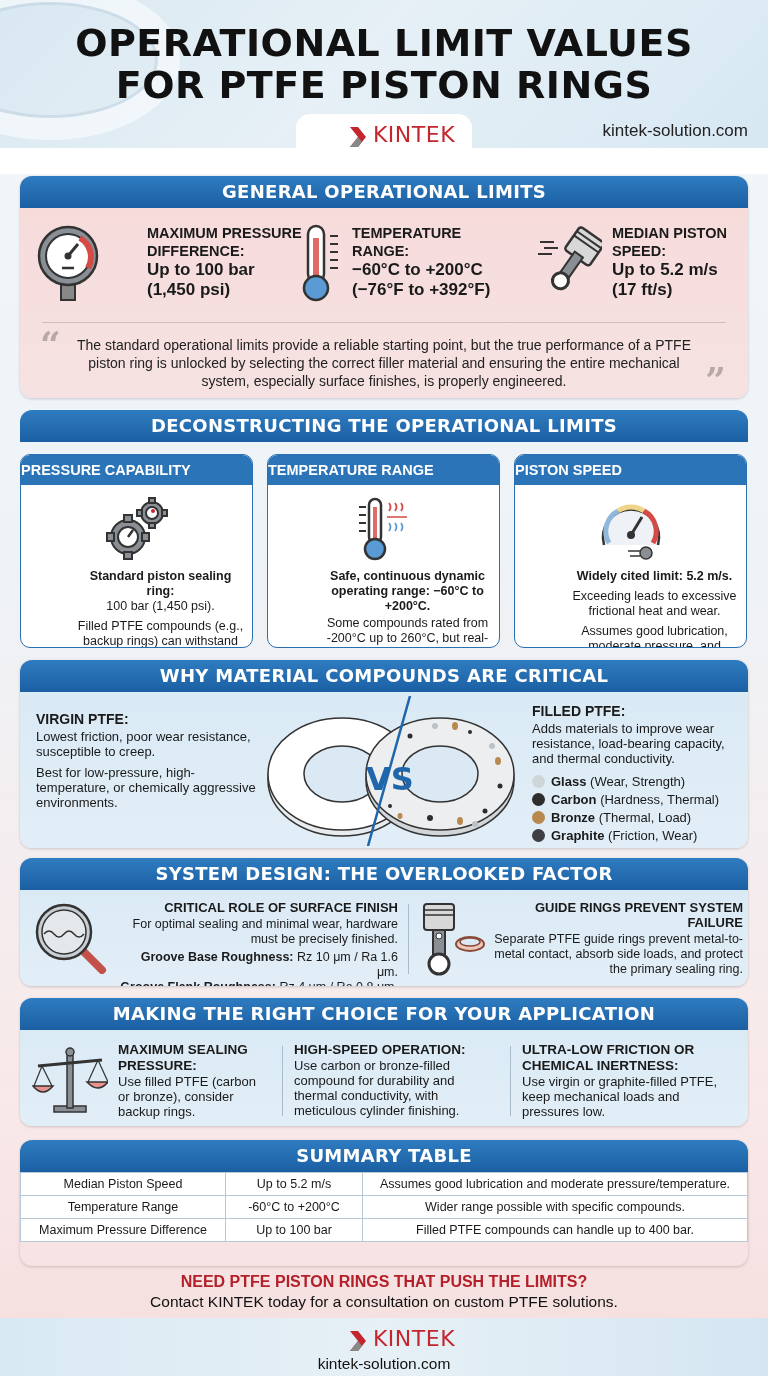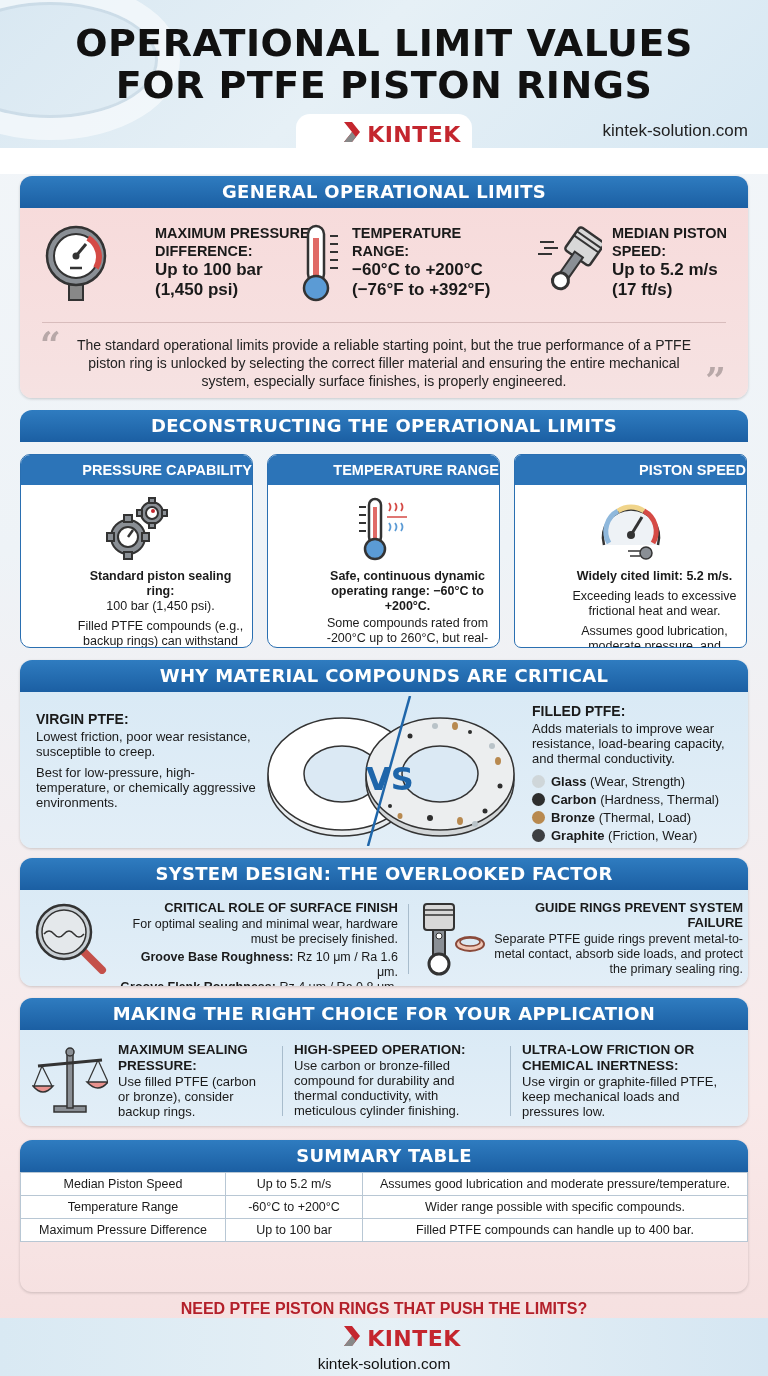--- a/index.html
+++ b/index.html
@@ -37,8 +37,8 @@
   .white-band { position: absolute; left: 0; top: 148px; width: 768px; height: 26px; background: #fff; }
 
   .logo {
-    display: flex; align-items: flex-start; justify-content: center; gap: 0;
-    font-family: "DejaVu Sans", sans-serif; font-weight: bold; color: #c4262e;
+    display: flex; align-items: flex-end; justify-content: center; gap: 0;
+    font-family: "DejaVu Sans", sans-serif; font-weight: normal; color: #c4262e;
     font-size: 22px; letter-spacing: 0.5px; margin-left: 37px;
   }
   .logo .mark { width: 22px; height: 20px; position: relative; margin-right: 1px; }

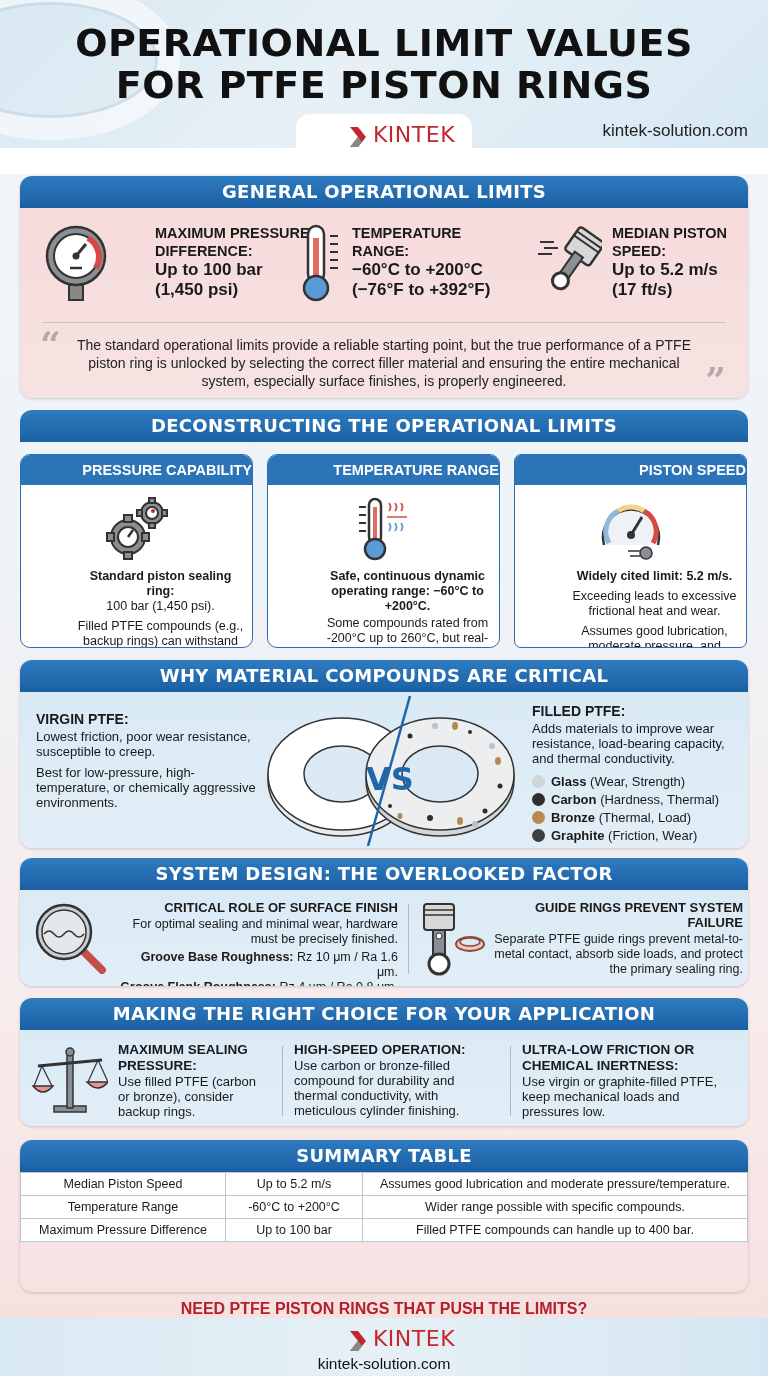--- a/index.html
+++ b/index.html
@@ -141,7 +141,7 @@
 <div class="section pink" style="top:176px; height:222px;">
   <div class="band">GENERAL OPERATIONAL LIMITS</div>
 
-  <div class="gl-item" style="left:24px;gap:47px;">
+  <div class="gl-item" style="left:16px;gap:47px;">
     <svg width="64" height="78" viewBox="0 0 64 78">
       <rect x="25" y="60" width="14" height="16" fill="#888" stroke="#333" stroke-width="2"></rect>
       <circle cx="32" cy="32" r="29" fill="#8a8f95" stroke="#333" stroke-width="2.5"></circle>

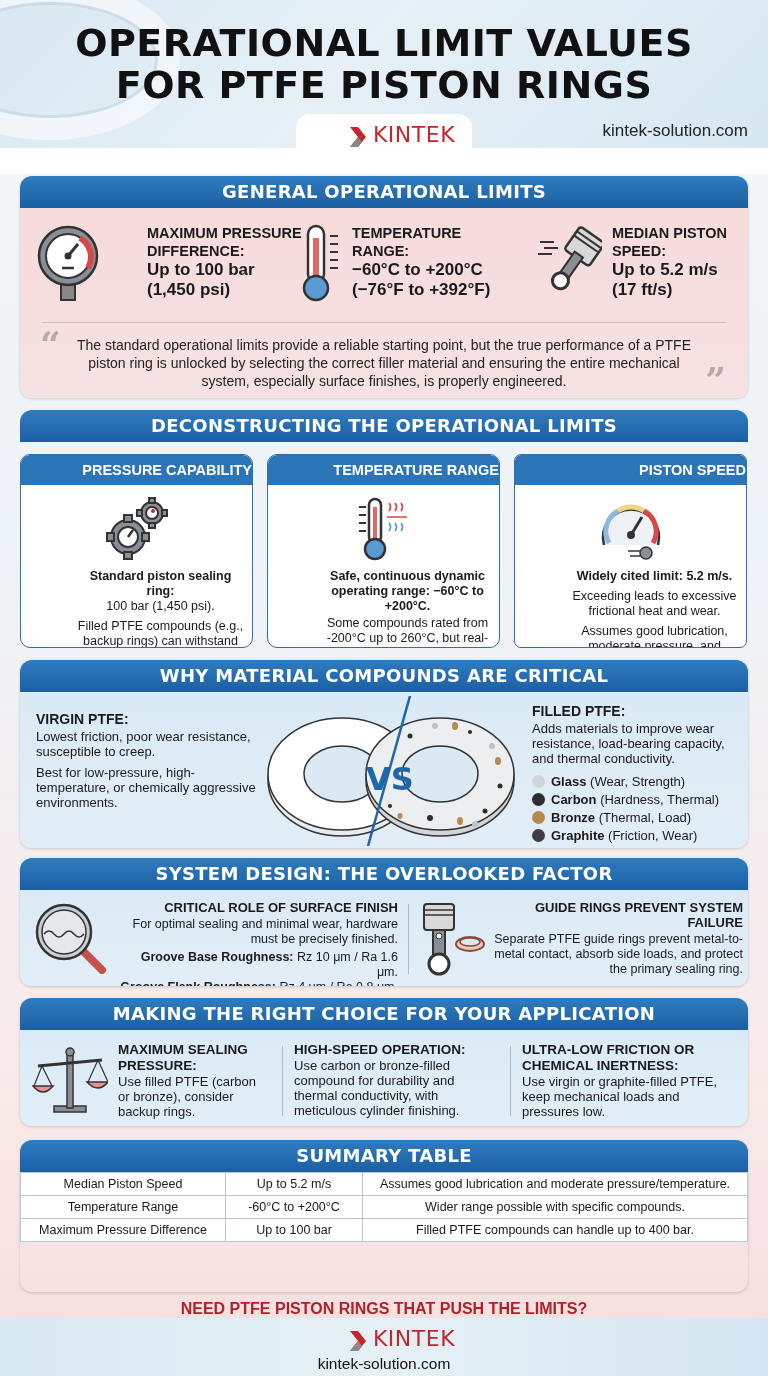--- a/index.html
+++ b/index.html
@@ -74,7 +74,7 @@
     background: #fff; border: 1.5px solid #2a6fb1; border-radius: 10px; overflow: hidden;
   }
   .card .chead {
-    height: 30px; background: #2c74b8; color: #fff; text-align: right;
+    height: 30px; background: #2c74b8; color: #fff; text-align: left;
     font-weight: bold; font-size: 14.5px; line-height: 30px;
   }
   .card .icon { height: 78px; display: flex; align-items: center; justify-content: center; margin-top: 6px; }

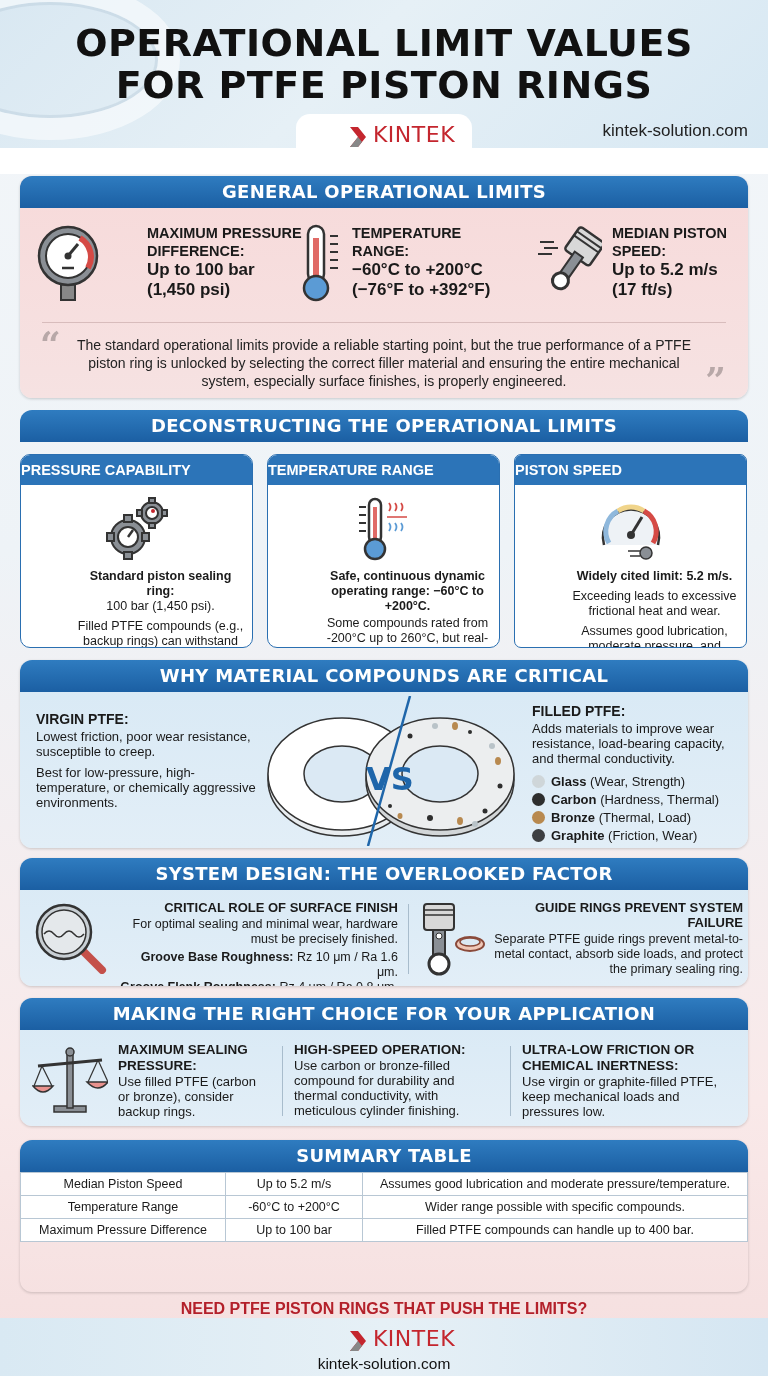--- a/index.html
+++ b/index.html
@@ -259,7 +259,7 @@
     </div>
   </div>
 
-  <div class="card" style="left:494px;border-radius:7px;">
+  <div class="card" style="left:494px;">
     <div class="chead">PISTON SPEED</div>
     <div class="icon">
       <svg width="70" height="70" viewBox="0 0 70 70">

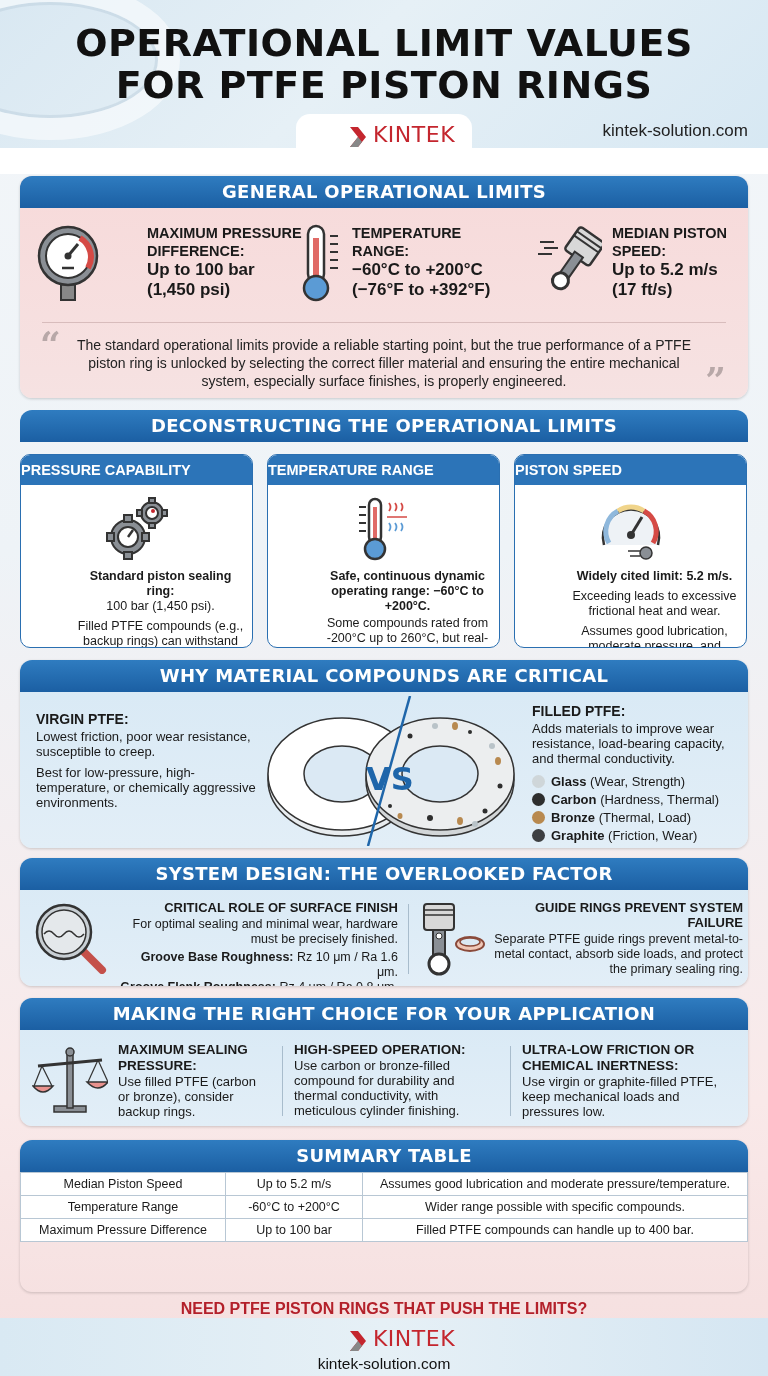--- a/index.html
+++ b/index.html
@@ -403,7 +403,7 @@
   </div>
 </div>
 
-<div class="section" style="top:1140px; height:152px;">
+<div class="section" style="top:1140px; height:126px;">
   <div class="band">SUMMARY TABLE</div>
   <table>
     <colgroup>

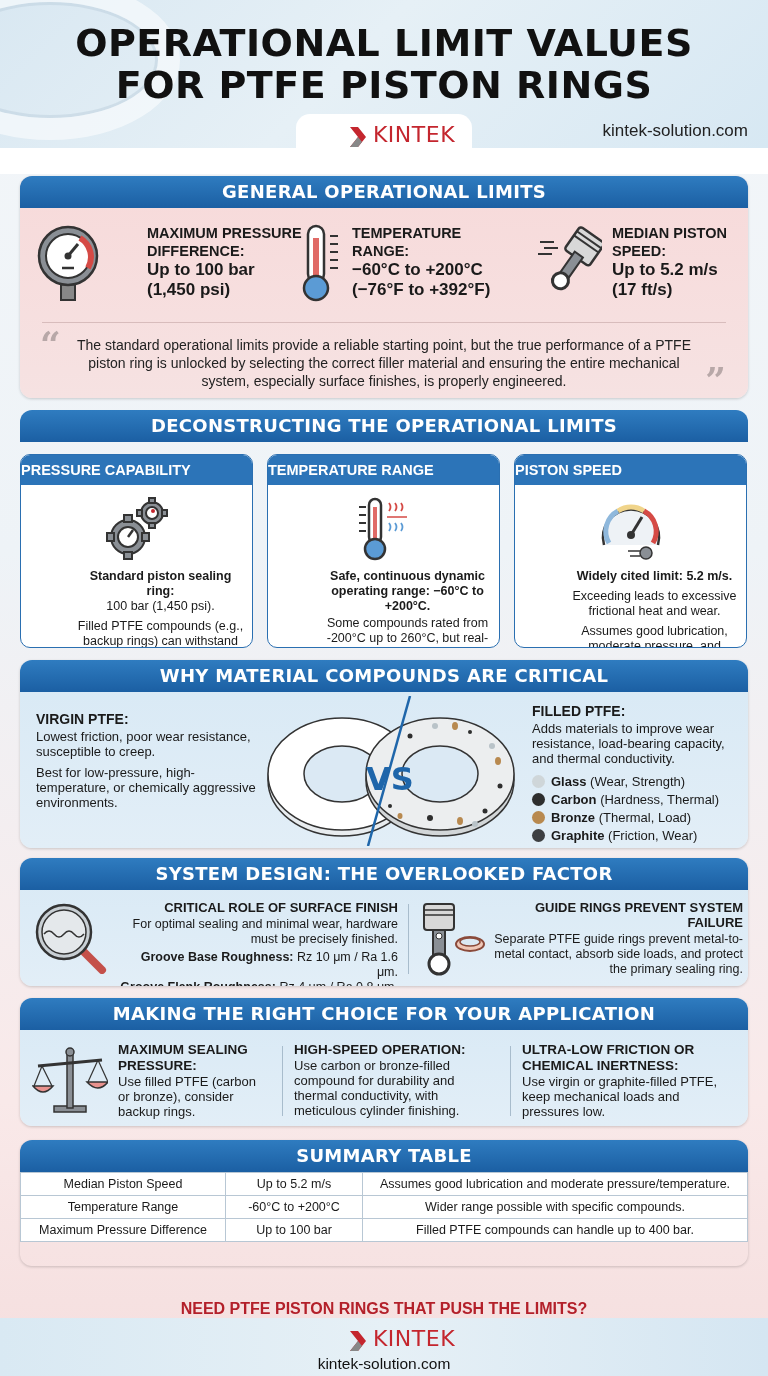--- a/index.html
+++ b/index.html
@@ -106,7 +106,7 @@
   th { background: #e4eef7; font-weight: bold; height: 24px; }
 
   .cta { position: absolute; left: 0; right: 0; top: 1272px; text-align: center; }
-  .cta .h { color: #b3202a; font-weight: bold; font-size: 16px; line-height: 20px; margin-top: 27px; }
+  .cta .h { color: #b3202a; font-weight: bold; font-size: 16px; line-height: 20px; }
   .cta .s { font-size: 15.5px; line-height: 20px; color: #111; }
 
   .footer {

